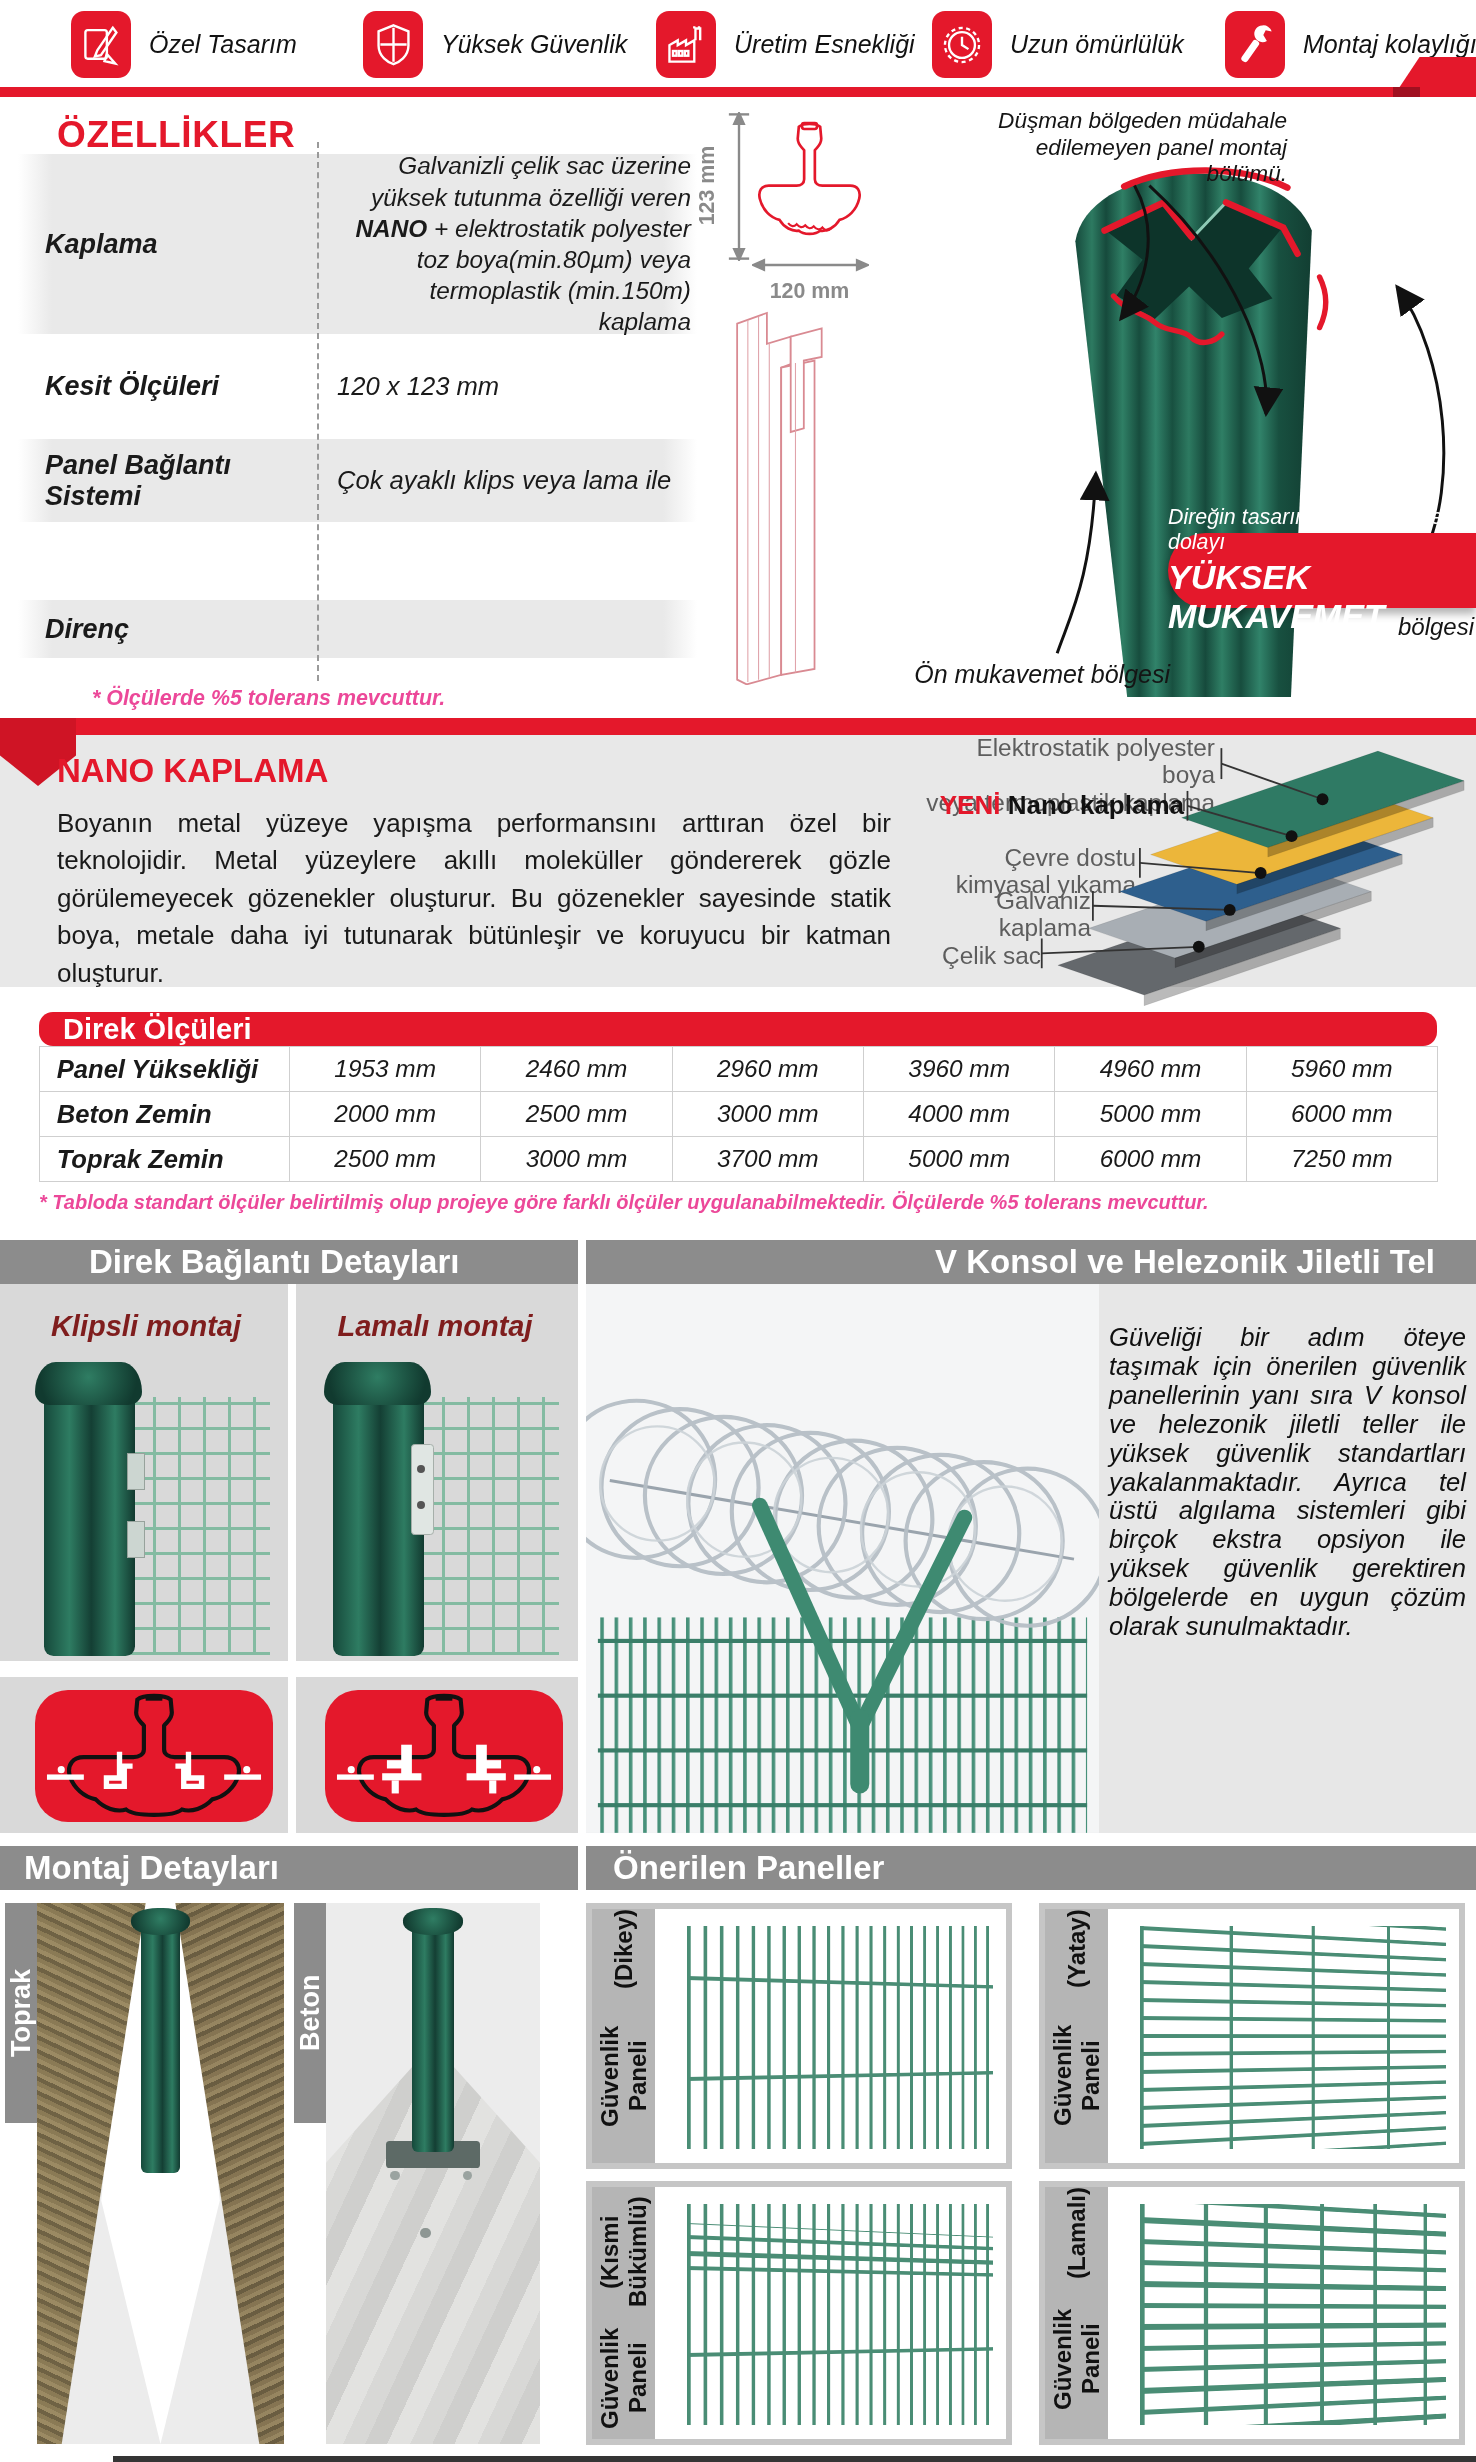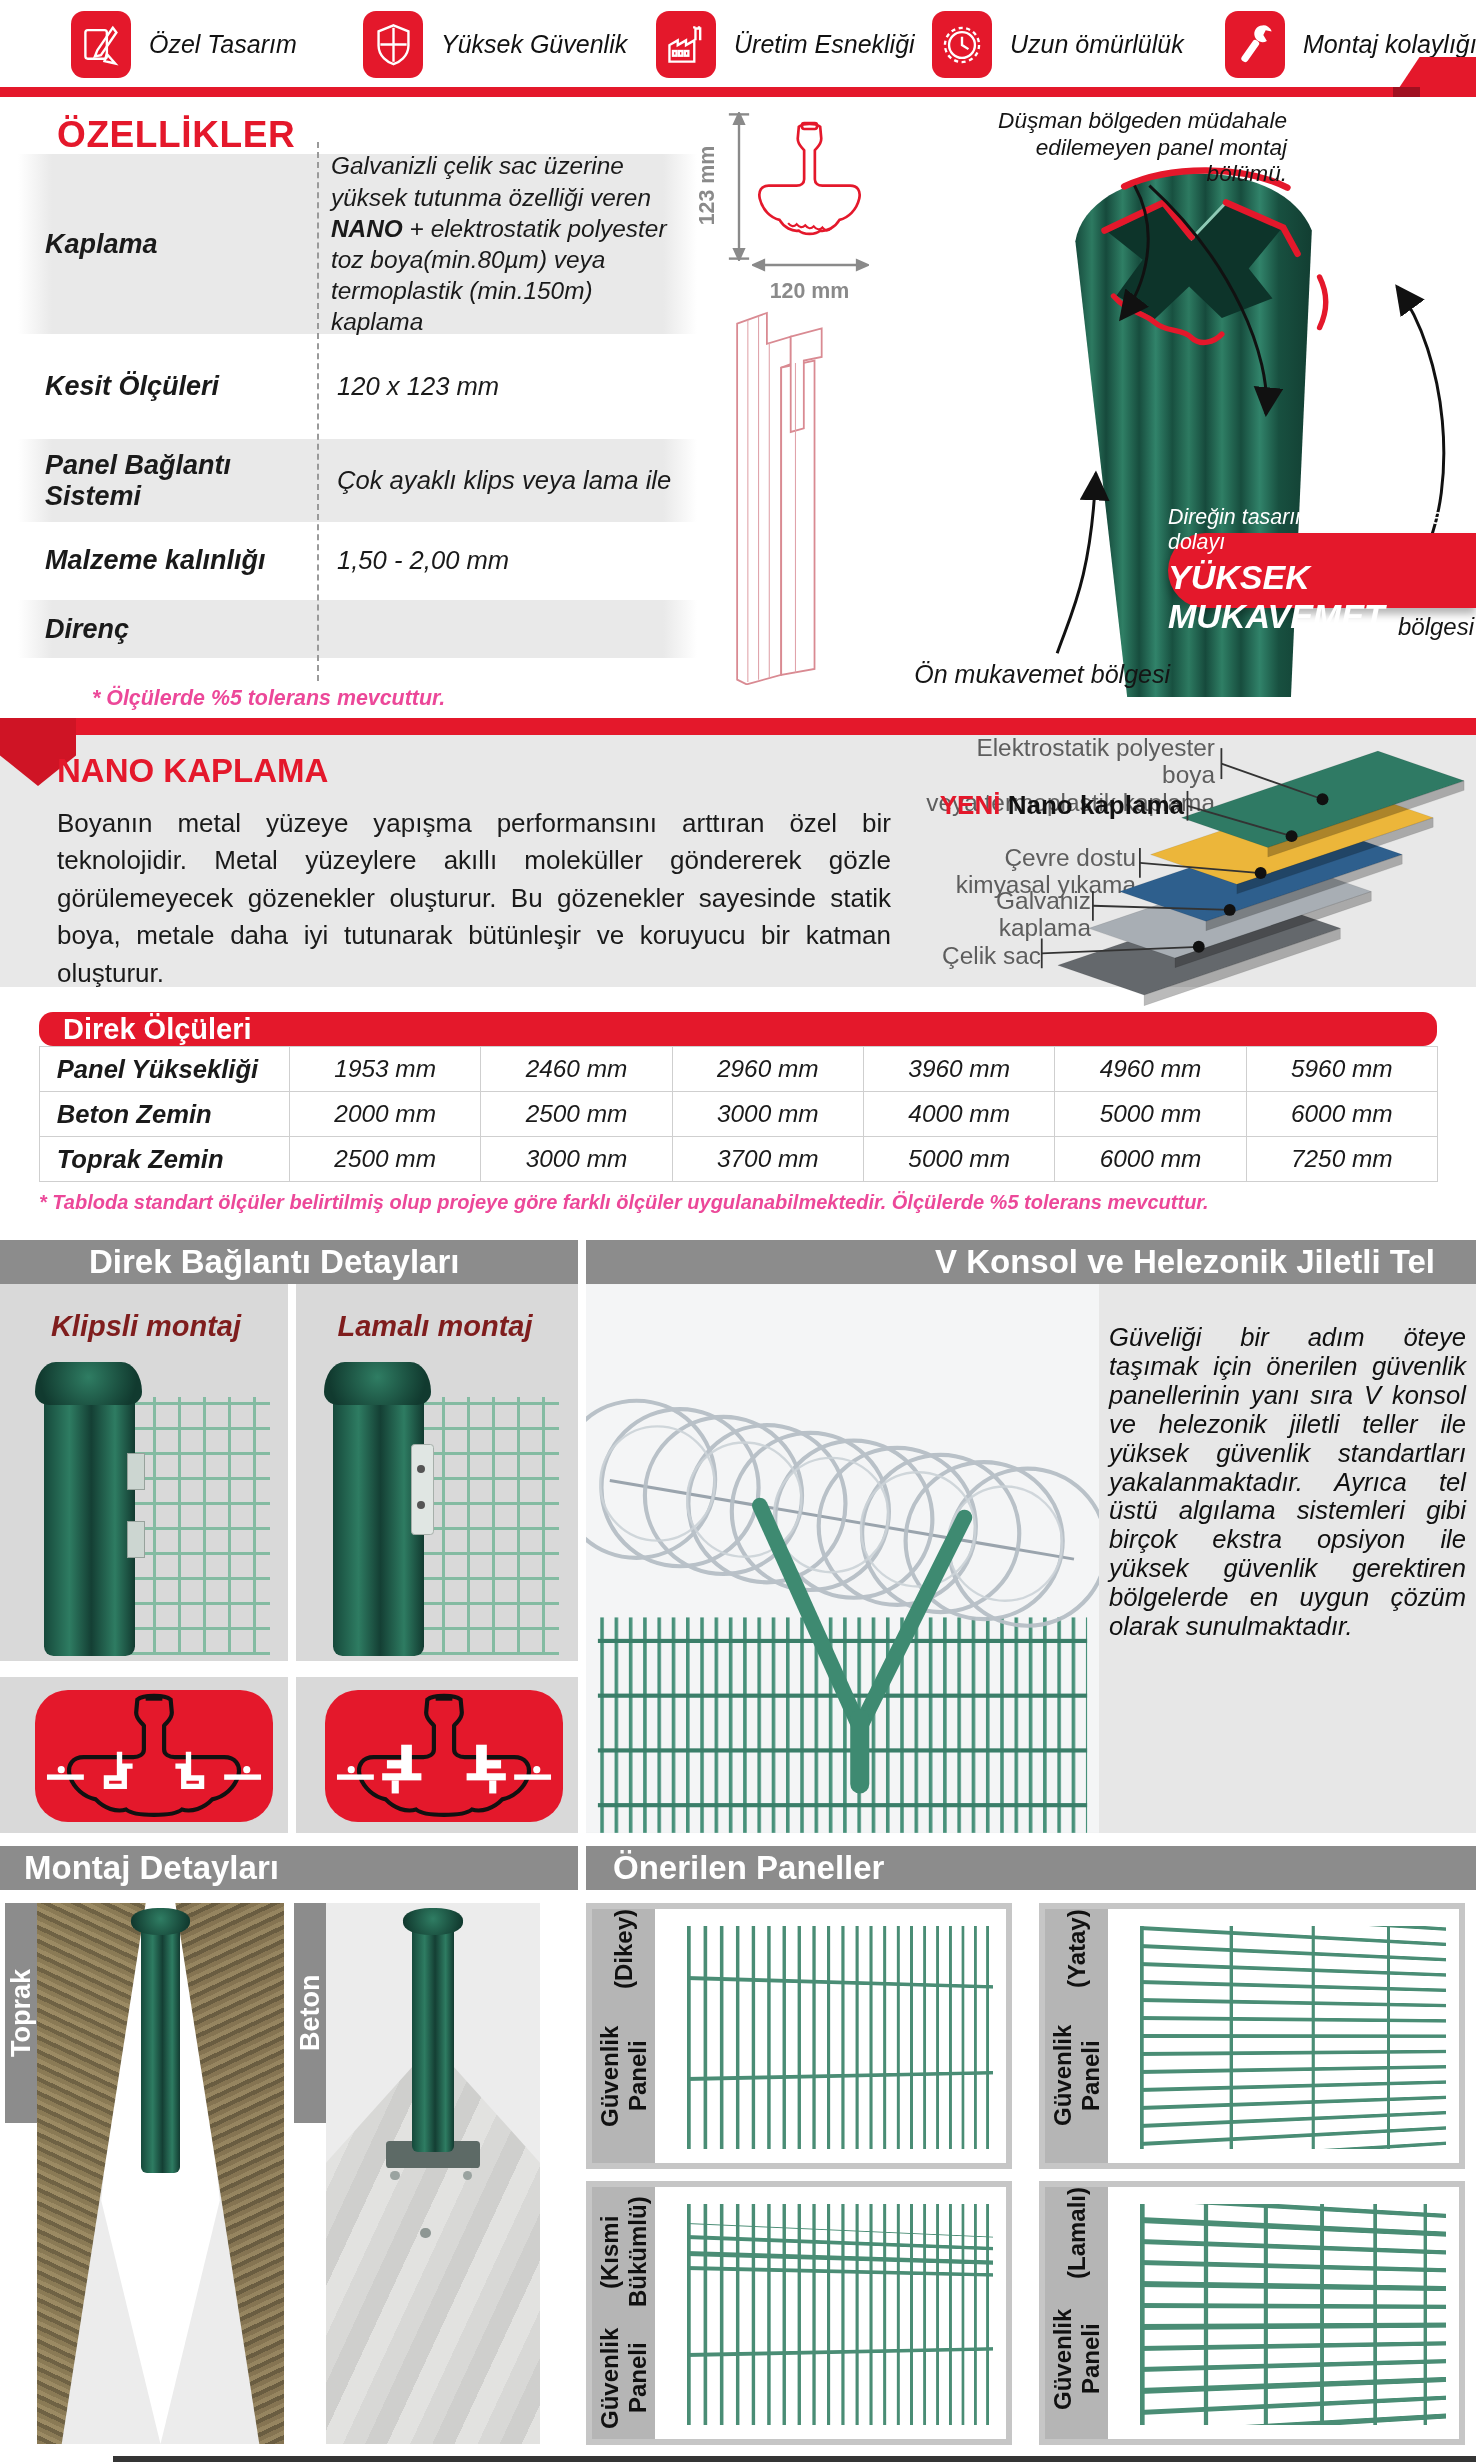--- a/index.html
+++ b/index.html
@@ -22,7 +22,7 @@
   .trow{position:absolute;left:18px;width:679px;display:flex;align-items:center;}
   .trow.gray{background:linear-gradient(90deg,#fff 0%,#e9e9e9 5%,#e9e9e9 95%,#fff 100%);}
   .tlabel{width:280px;padding-left:27px;font-size:27px;font-weight:bold;font-style:italic;flex:0 0 auto;}
-  .tval{flex:1;text-align:left;font-size:25.6px;font-style:italic;padding:0 6px;line-height:1.28;}
+  .tval{flex:1;text-align:right;font-size:25.6px;font-style:italic;padding:0 6px;line-height:1.28;}
   .dash-sep{position:absolute;left:317px;top:142px;height:539px;border-left:2.4px dashed #9a9a9a;}
   .dimtxt{position:absolute;color:#8a8a8a;font-weight:bold;font-size:21.4px;text-align:center;}
   .ann{position:absolute;font-style:italic;color:#151515;}

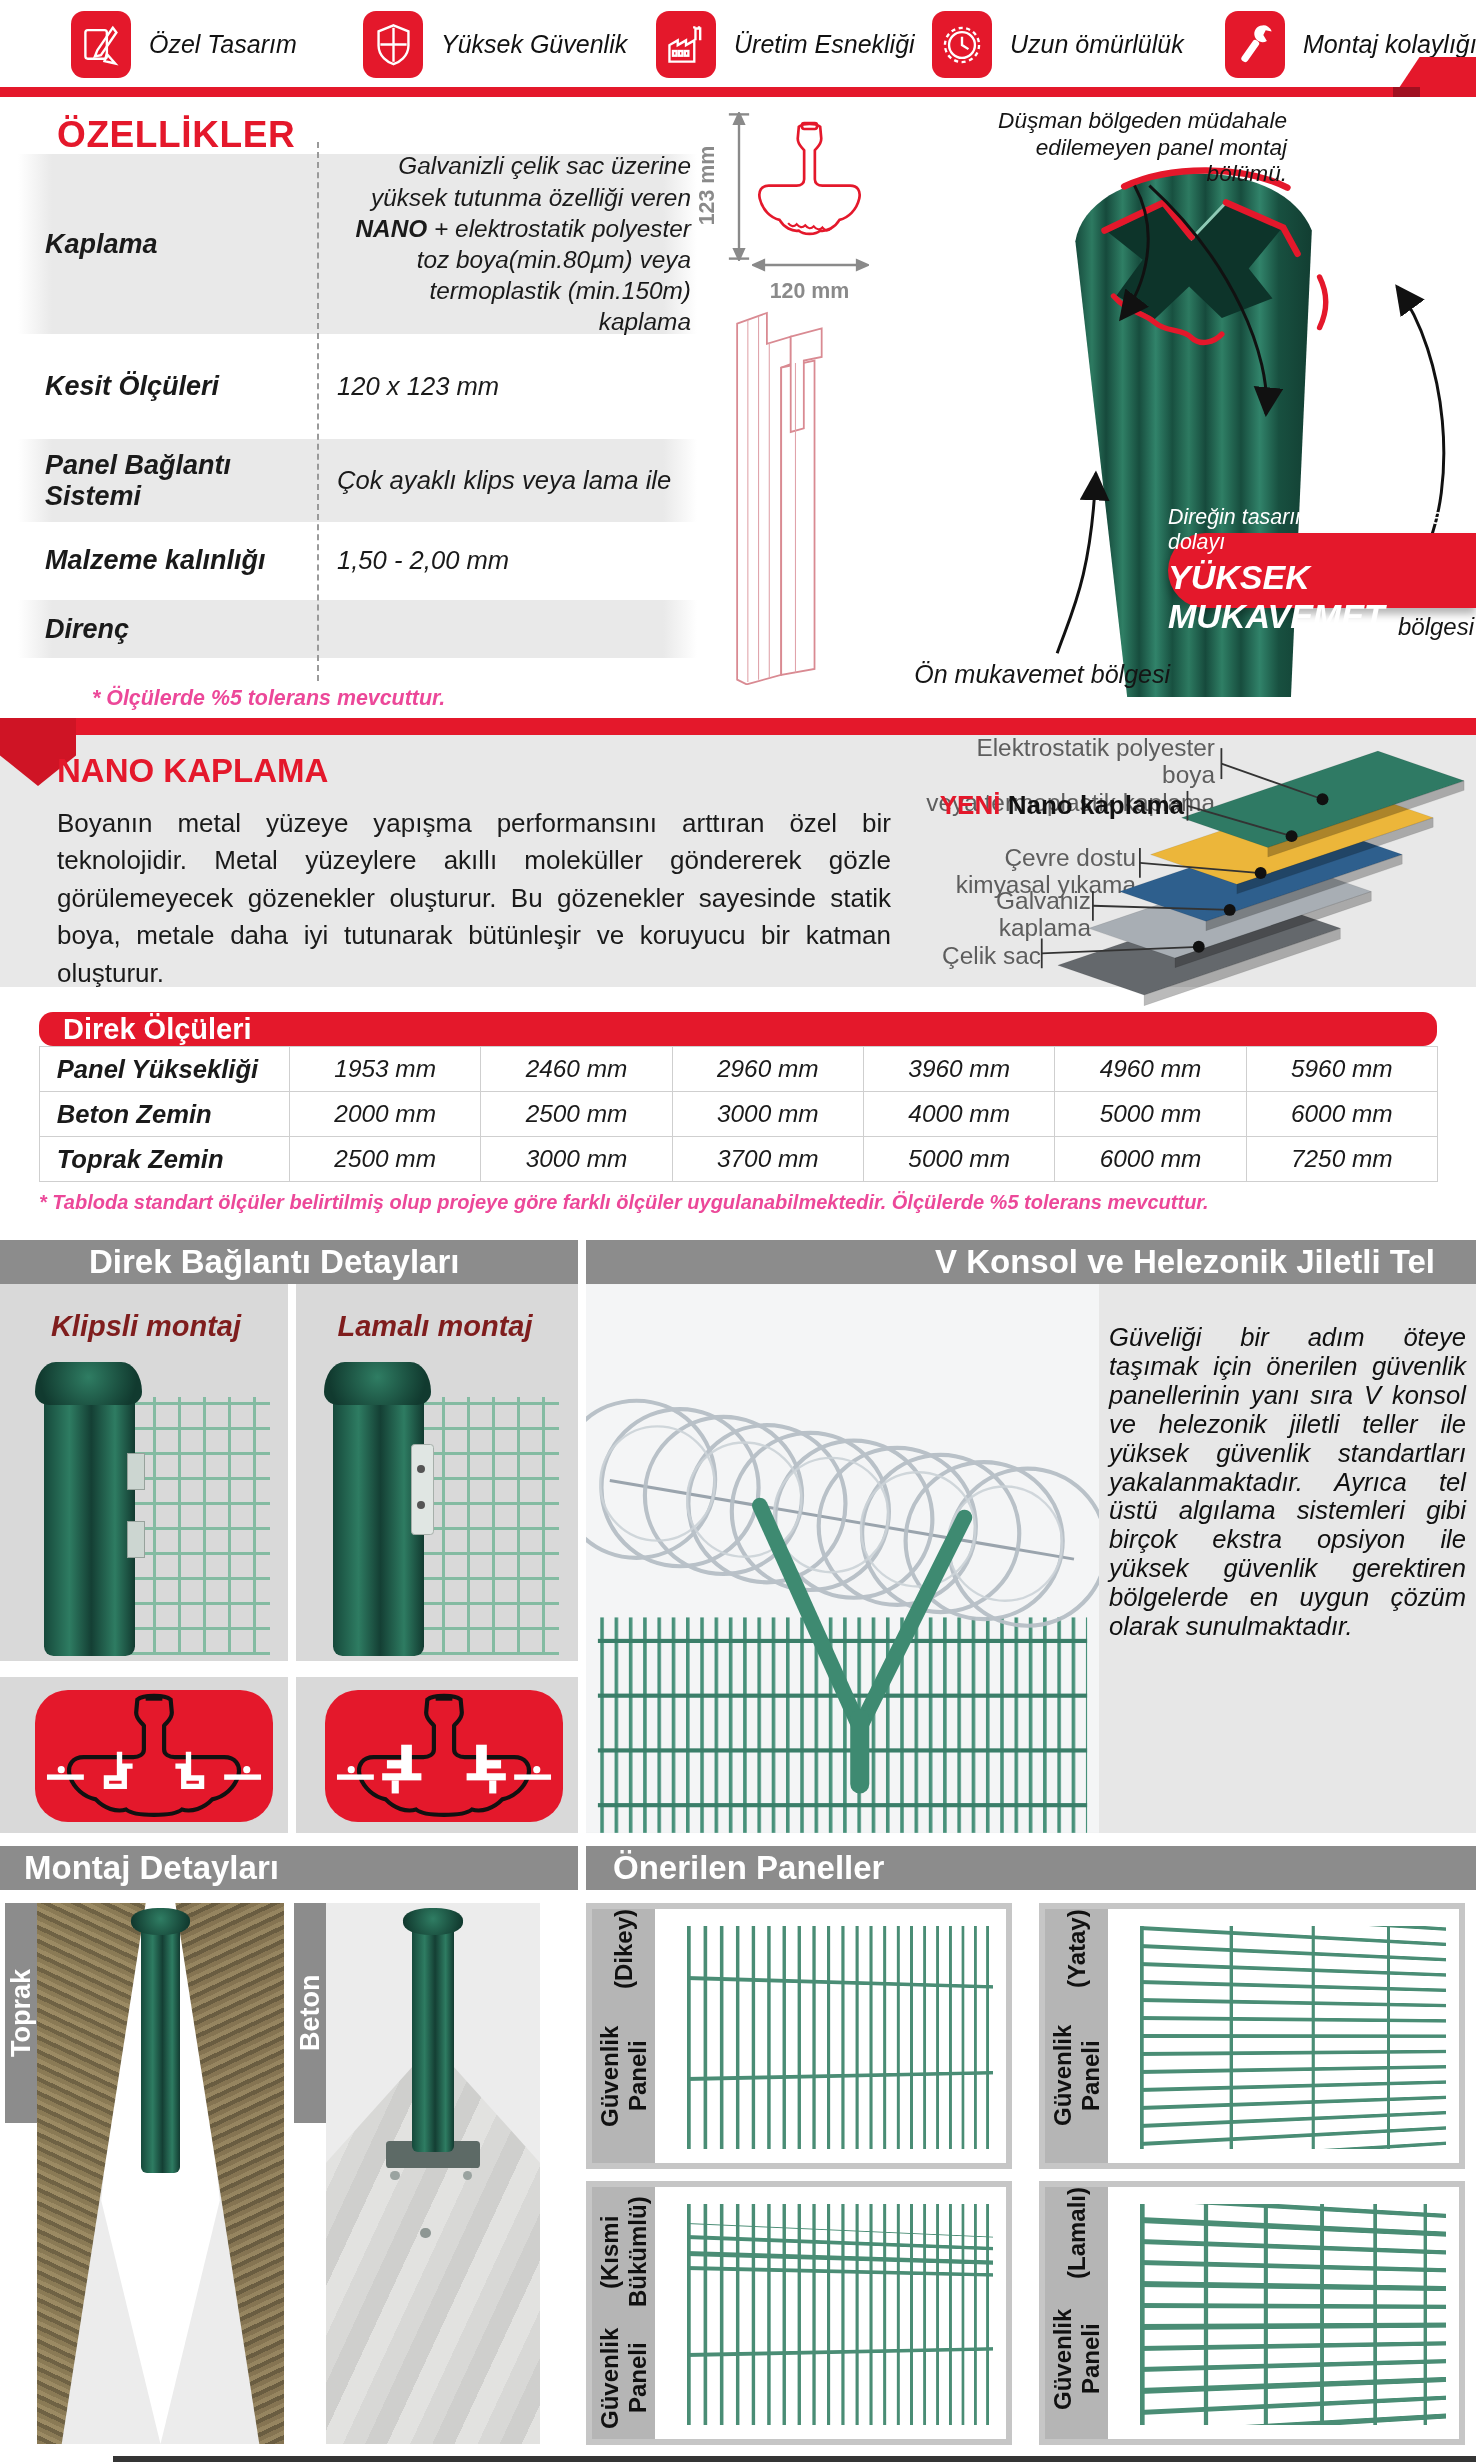--- a/index.html
+++ b/index.html
@@ -172,10 +172,6 @@
   <div class="trow gray" style="top:439px;height:83px;">
     <div class="tlabel">Panel Bağlantı Sistemi</div>
     <div class="tval" style="text-align:left;padding-left:12px;">Çok ayaklı klips veya lama ile</div>
-  </div>
-  <div class="trow" style="top:522px;height:77px;">
-    <div class="tlabel">Malzeme kalınlığı</div>
-    <div class="tval" style="text-align:left;padding-left:12px;">1,50 - 2,00 mm</div>
   </div>
   <div class="trow gray" style="top:600px;height:58px;">
     <div class="tlabel">Direnç</div>

